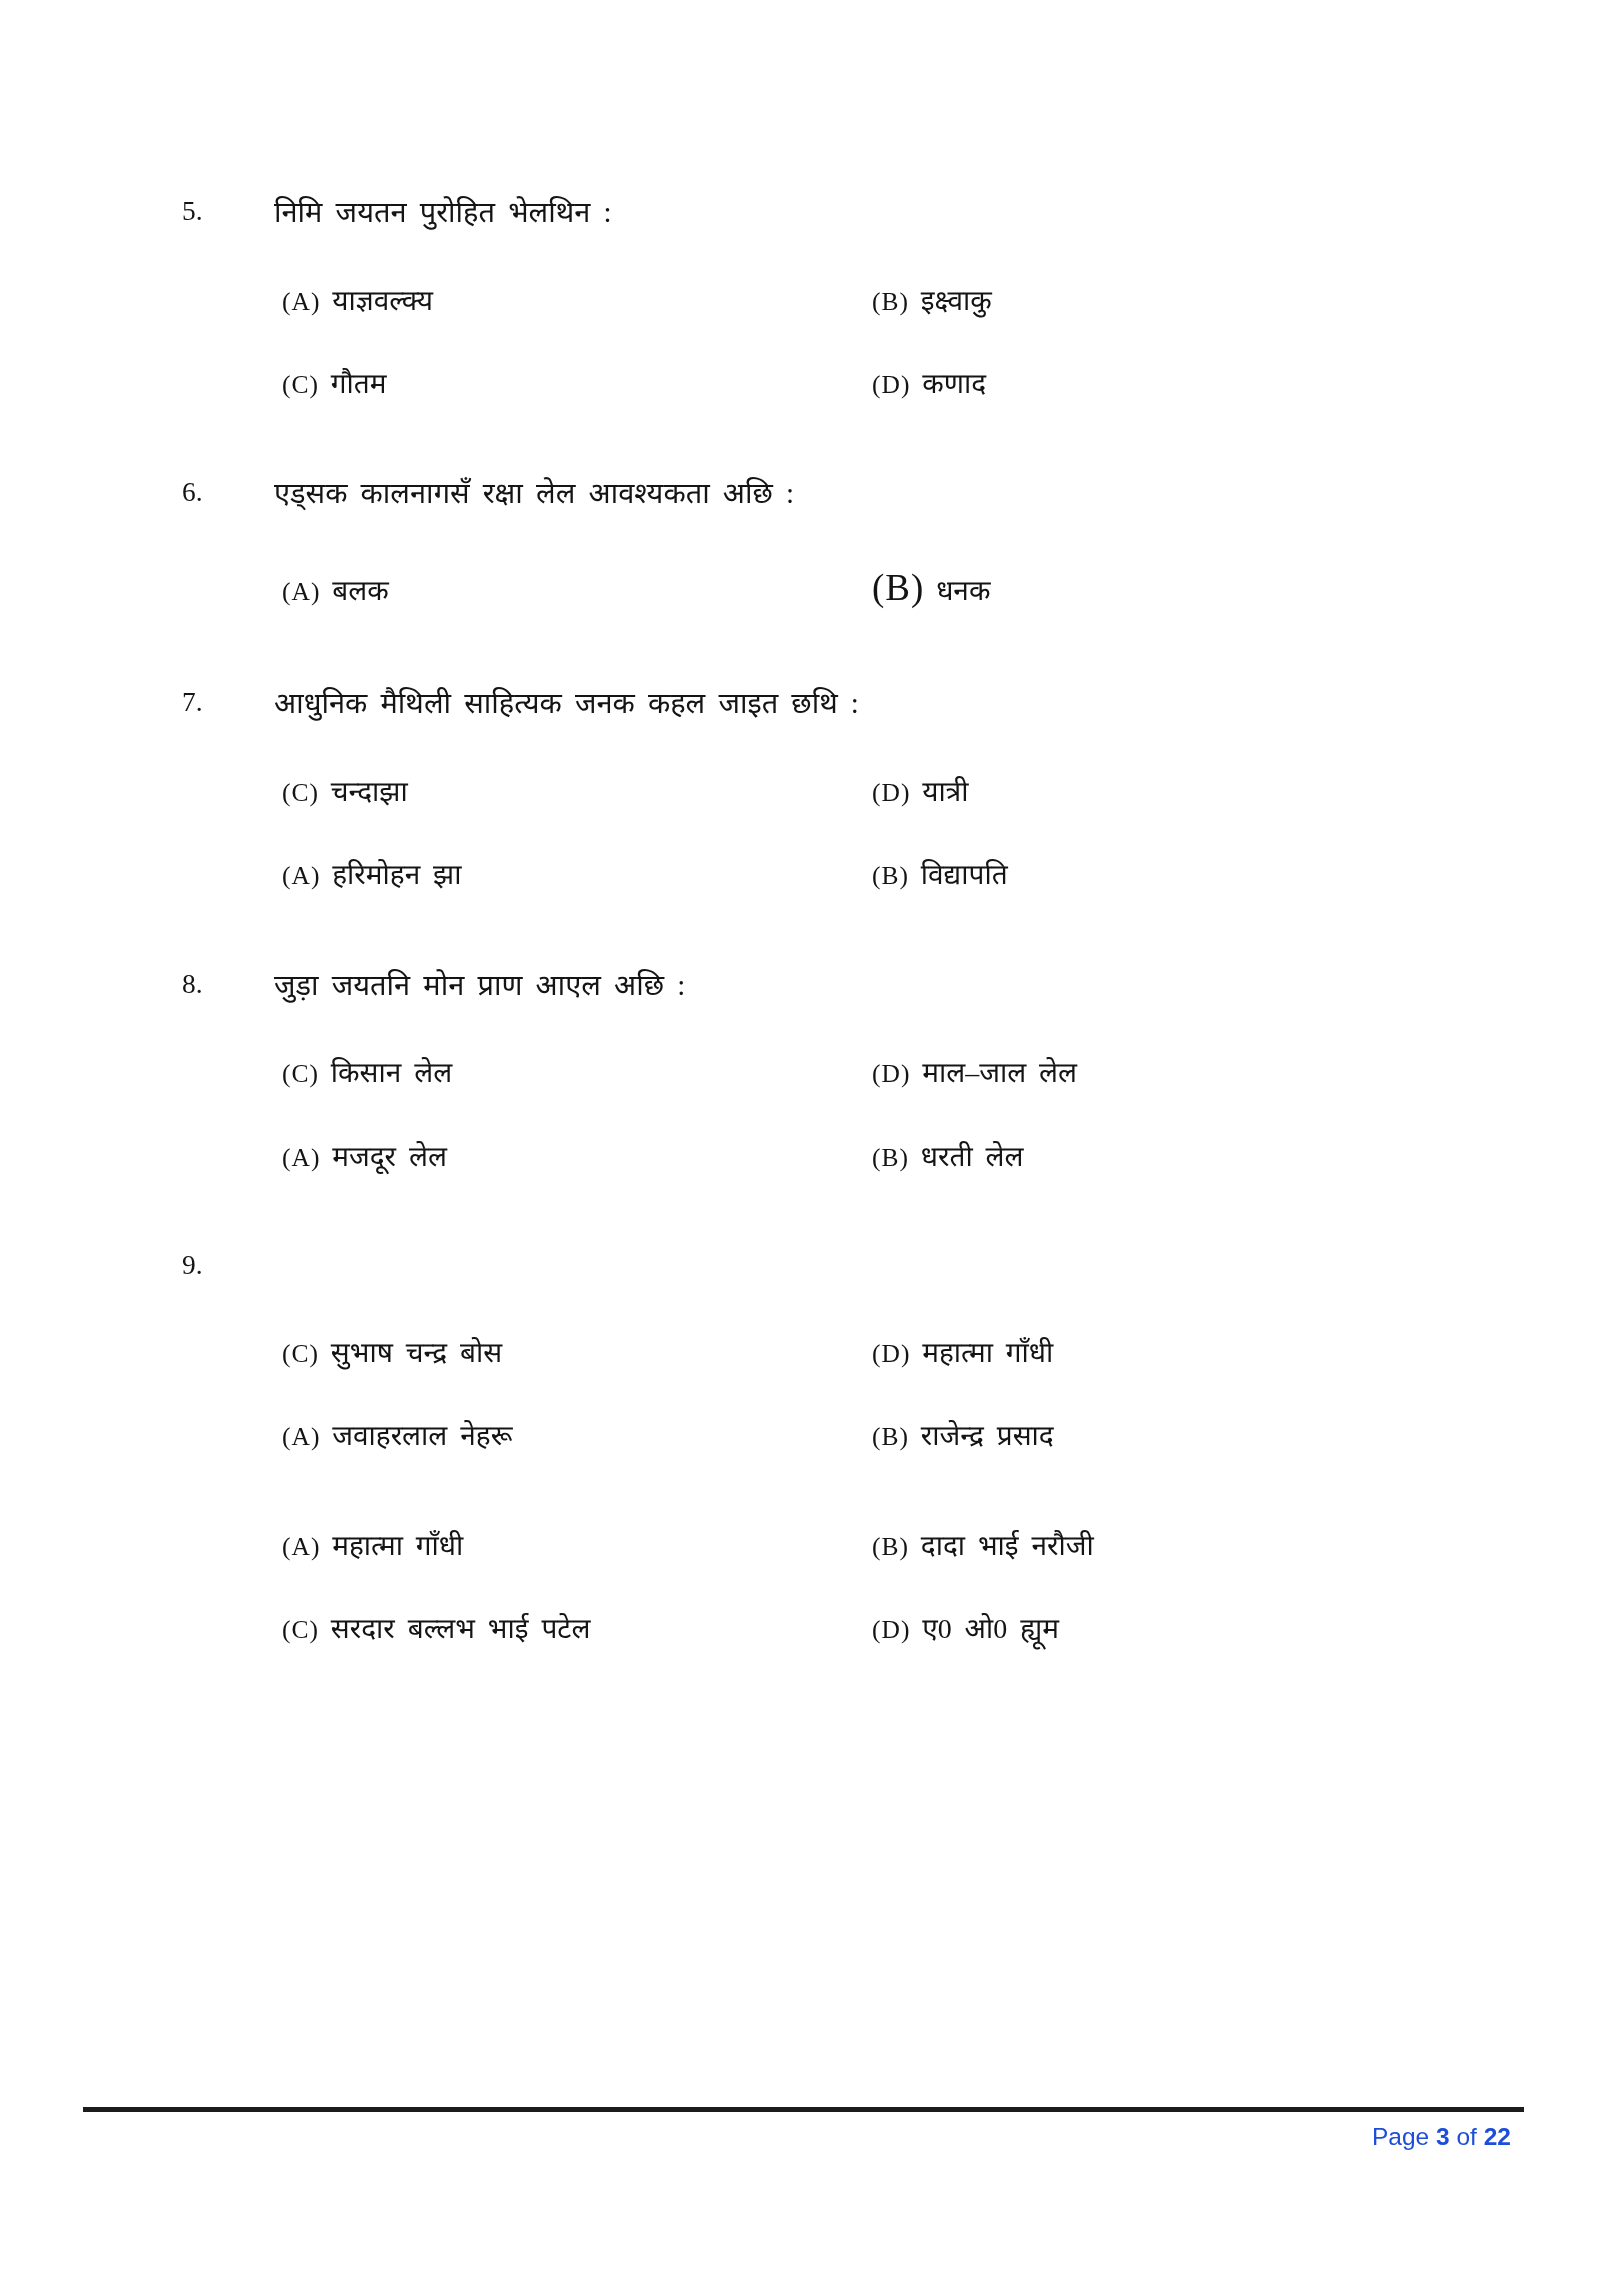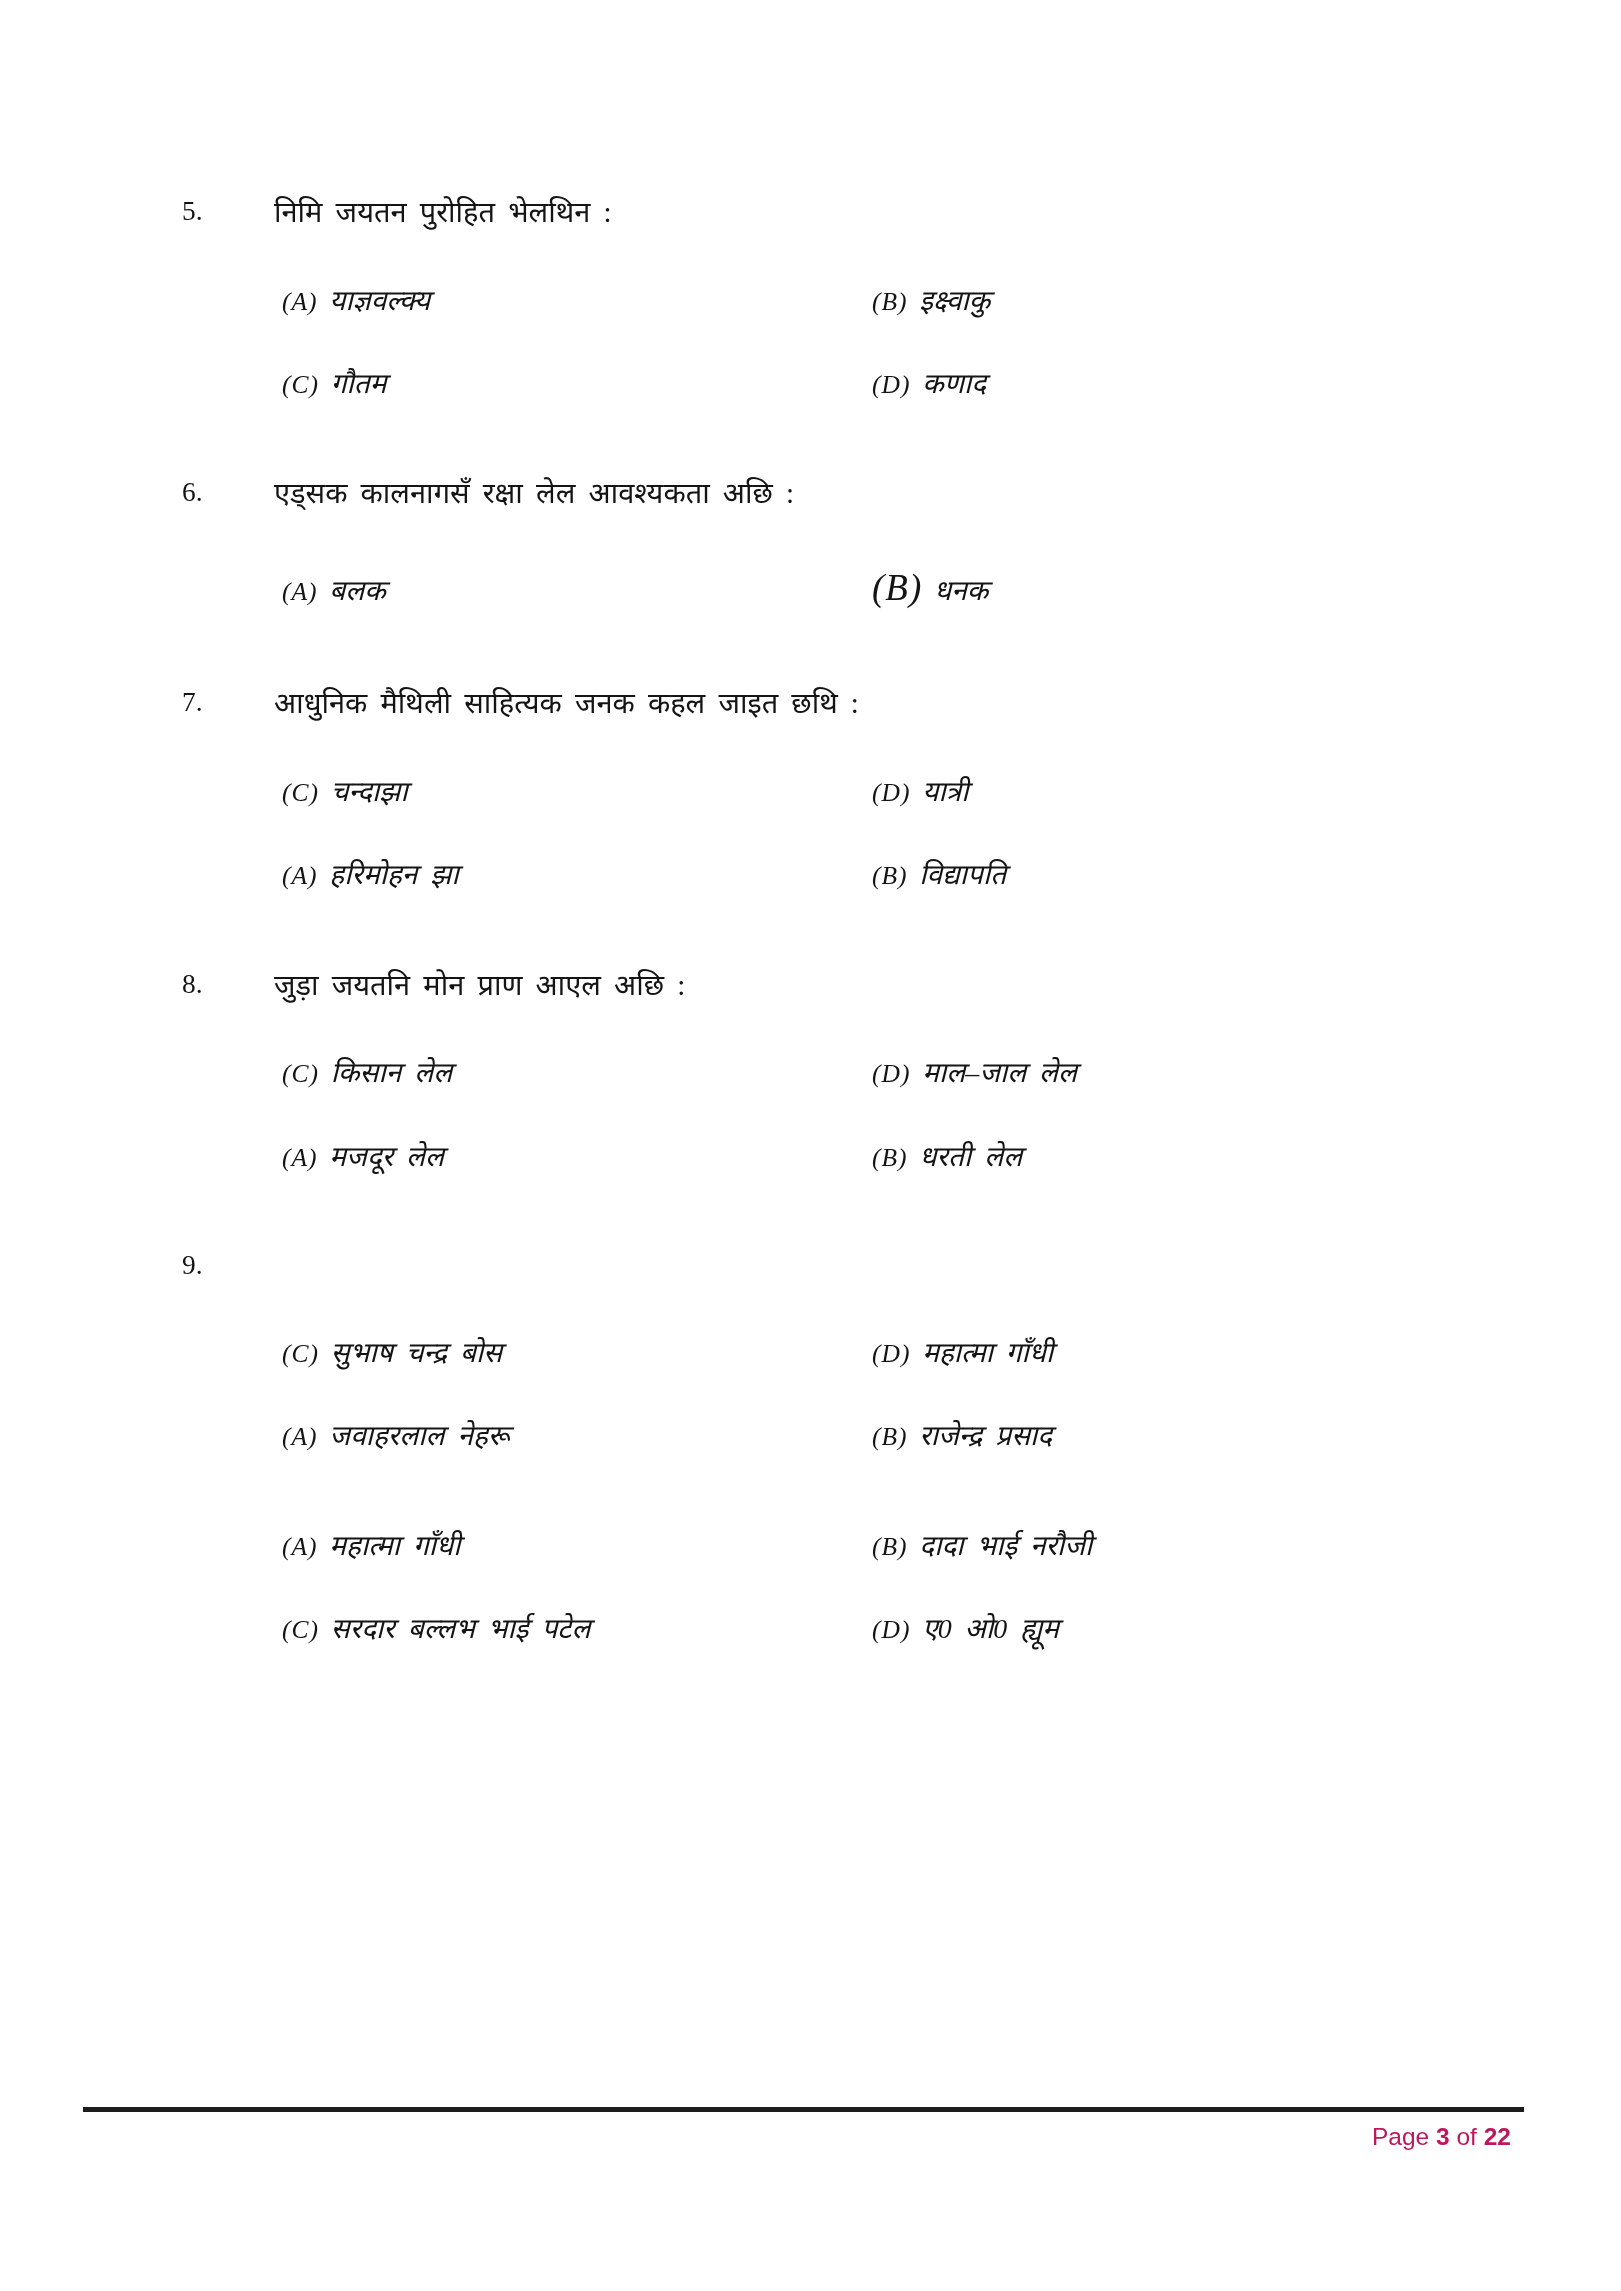--- a/index.html
+++ b/index.html
@@ -41,7 +41,7 @@
     line-height: 1.3;
     margin-bottom: 47px;
   }
-  .opt { word-spacing: 5.9px; font-style: italic; }
+  .opt { word-spacing: 5.9px; }
   .opt-first { width: 590px; flex-shrink: 0; }
   .opt-label {
     font-size: 25.5px;

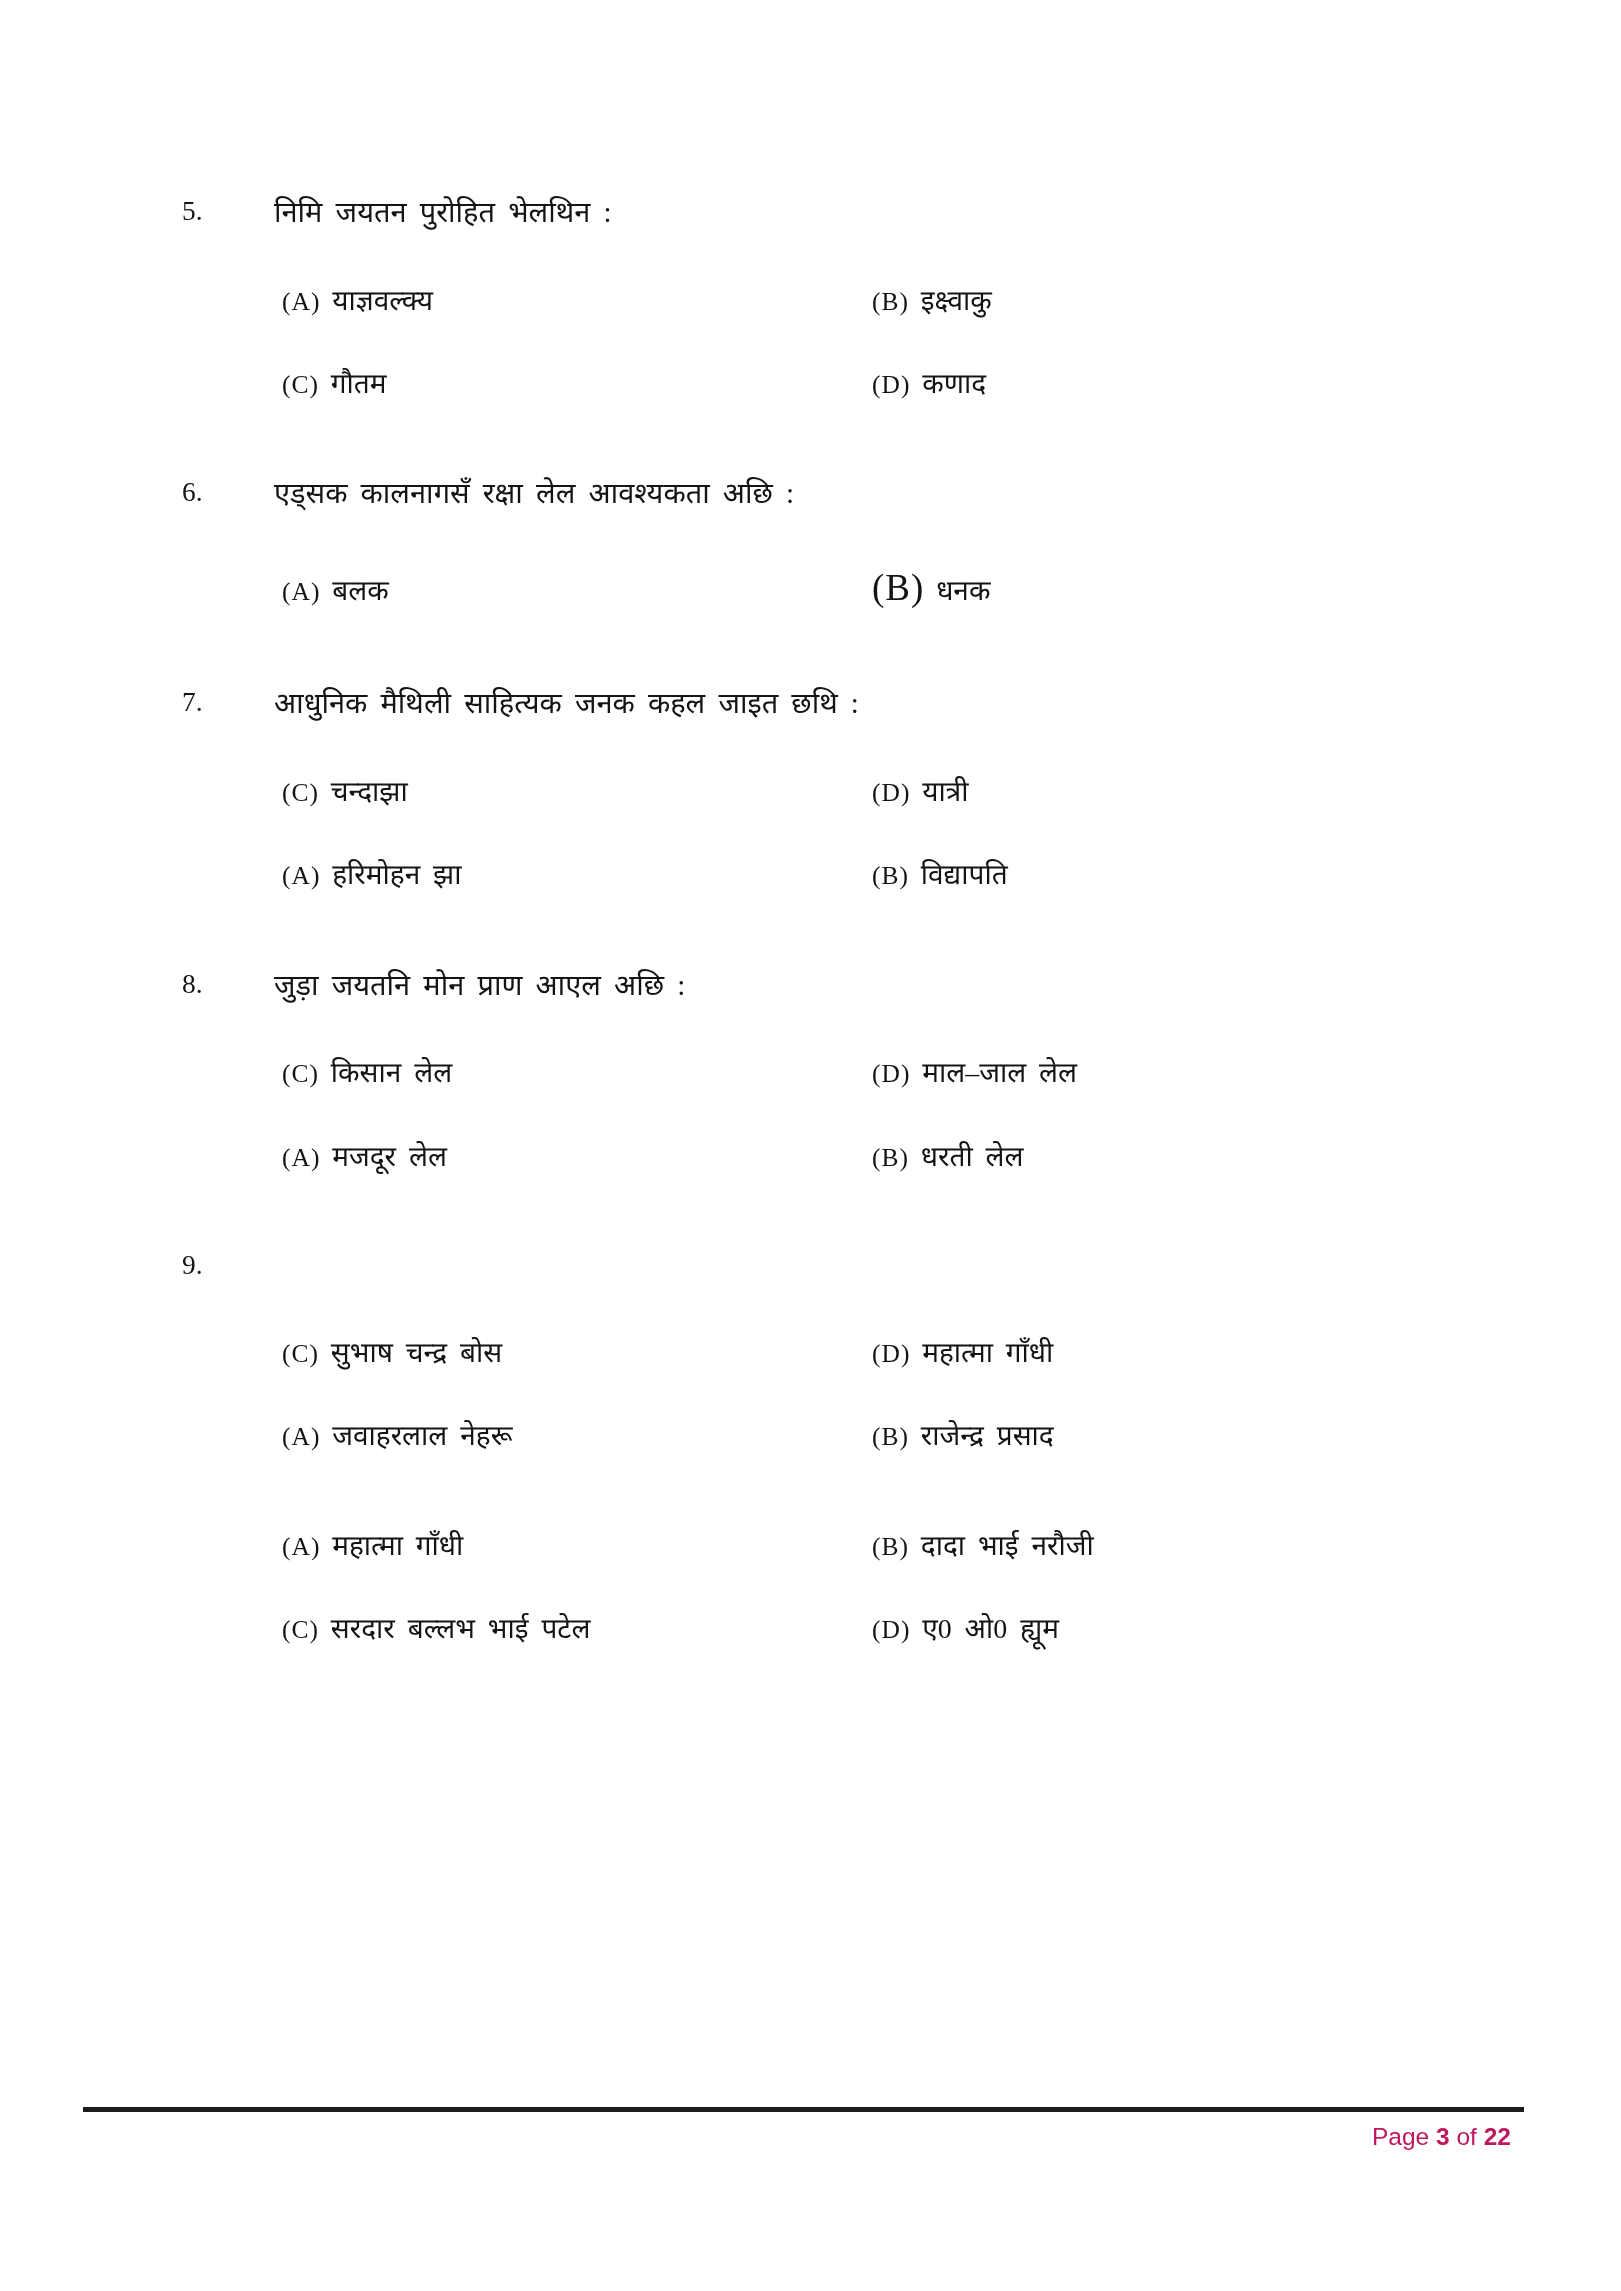--- a/index.html
+++ b/index.html
@@ -63,7 +63,7 @@
     right: 110px;
     font-family: "Liberation Sans", sans-serif;
     font-size: 24.5px;
-    color: #be185d;
+    color: #1d4ed8;
   }
   .footer-text .bold { font-weight: bold; }
 </style>

